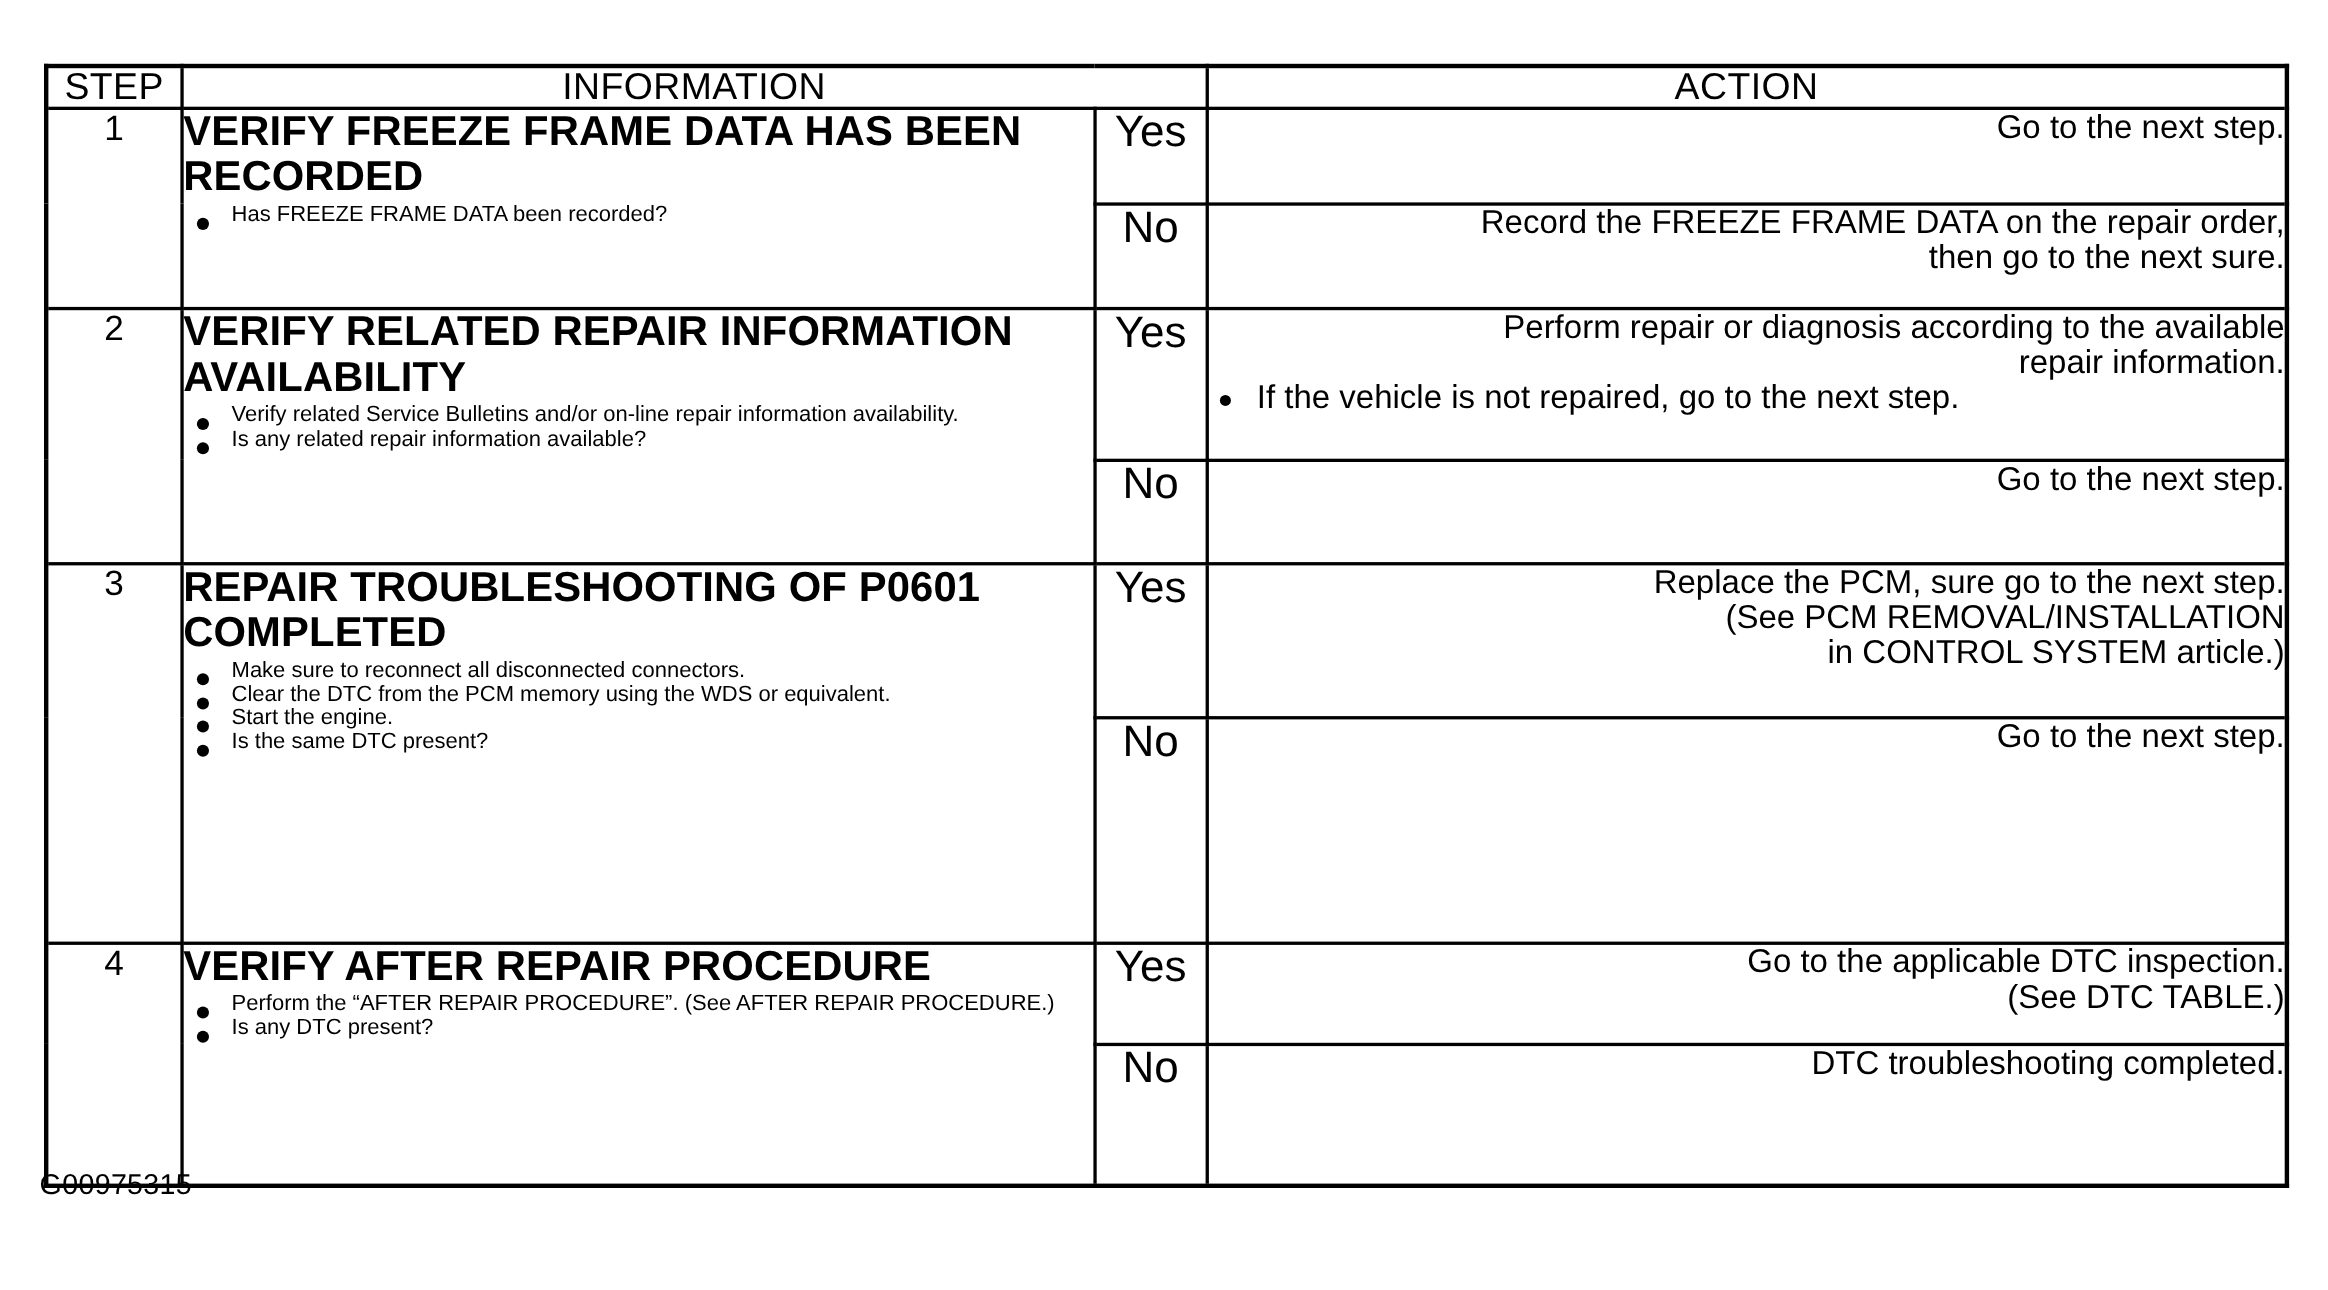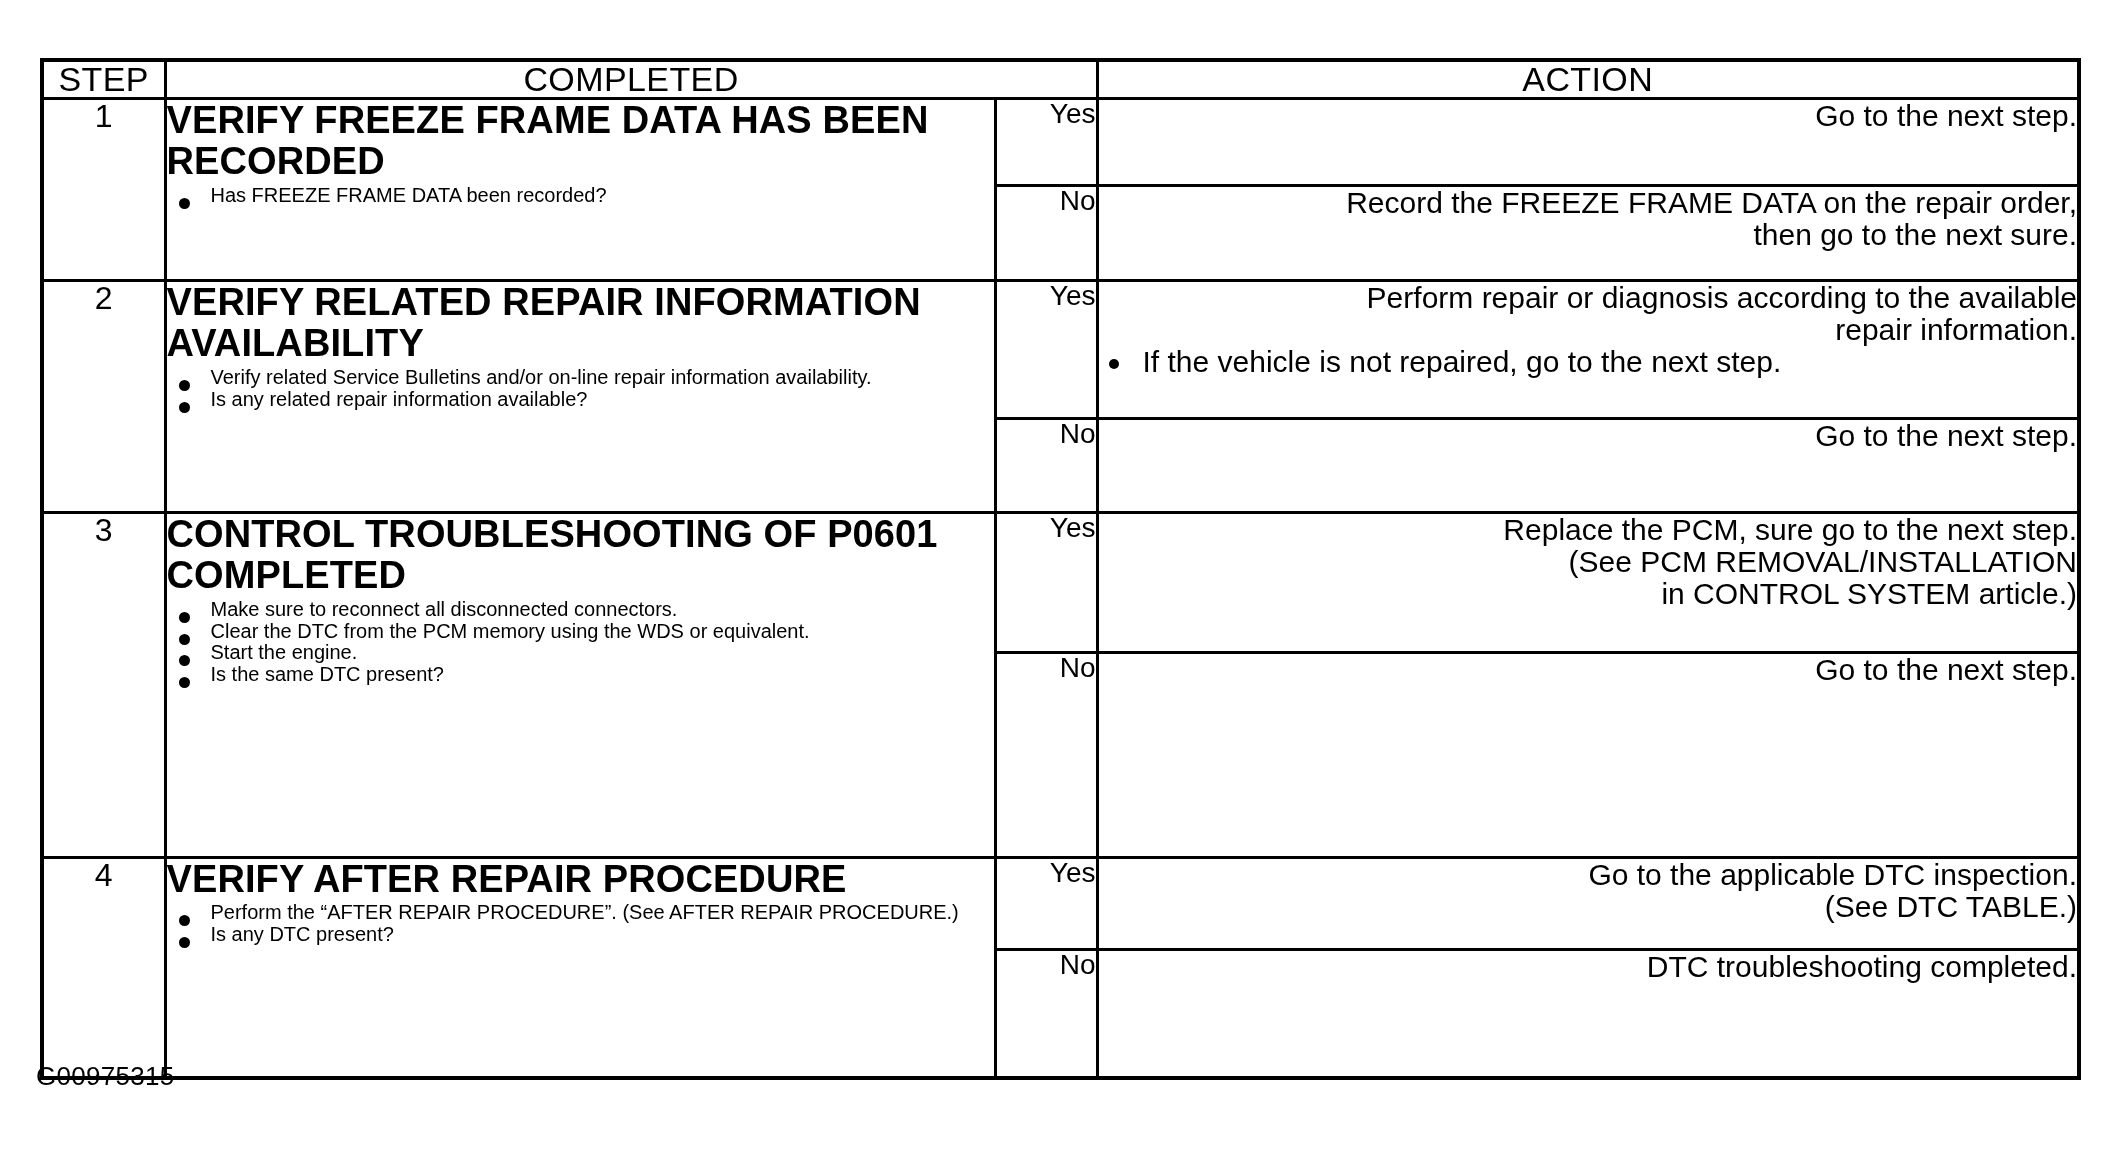--- a/index.html
+++ b/index.html
@@ -175,7 +175,7 @@
     <thead>
       <tr>
         <th class="hdr-cell">STEP</th>
-        <th class="hdr-cell" colspan="2">COMPLETED</th>
+        <th class="hdr-cell" colspan="2">INFORMATION</th>
         <th class="hdr-cell">ACTION</th>
       </tr>
     </thead>

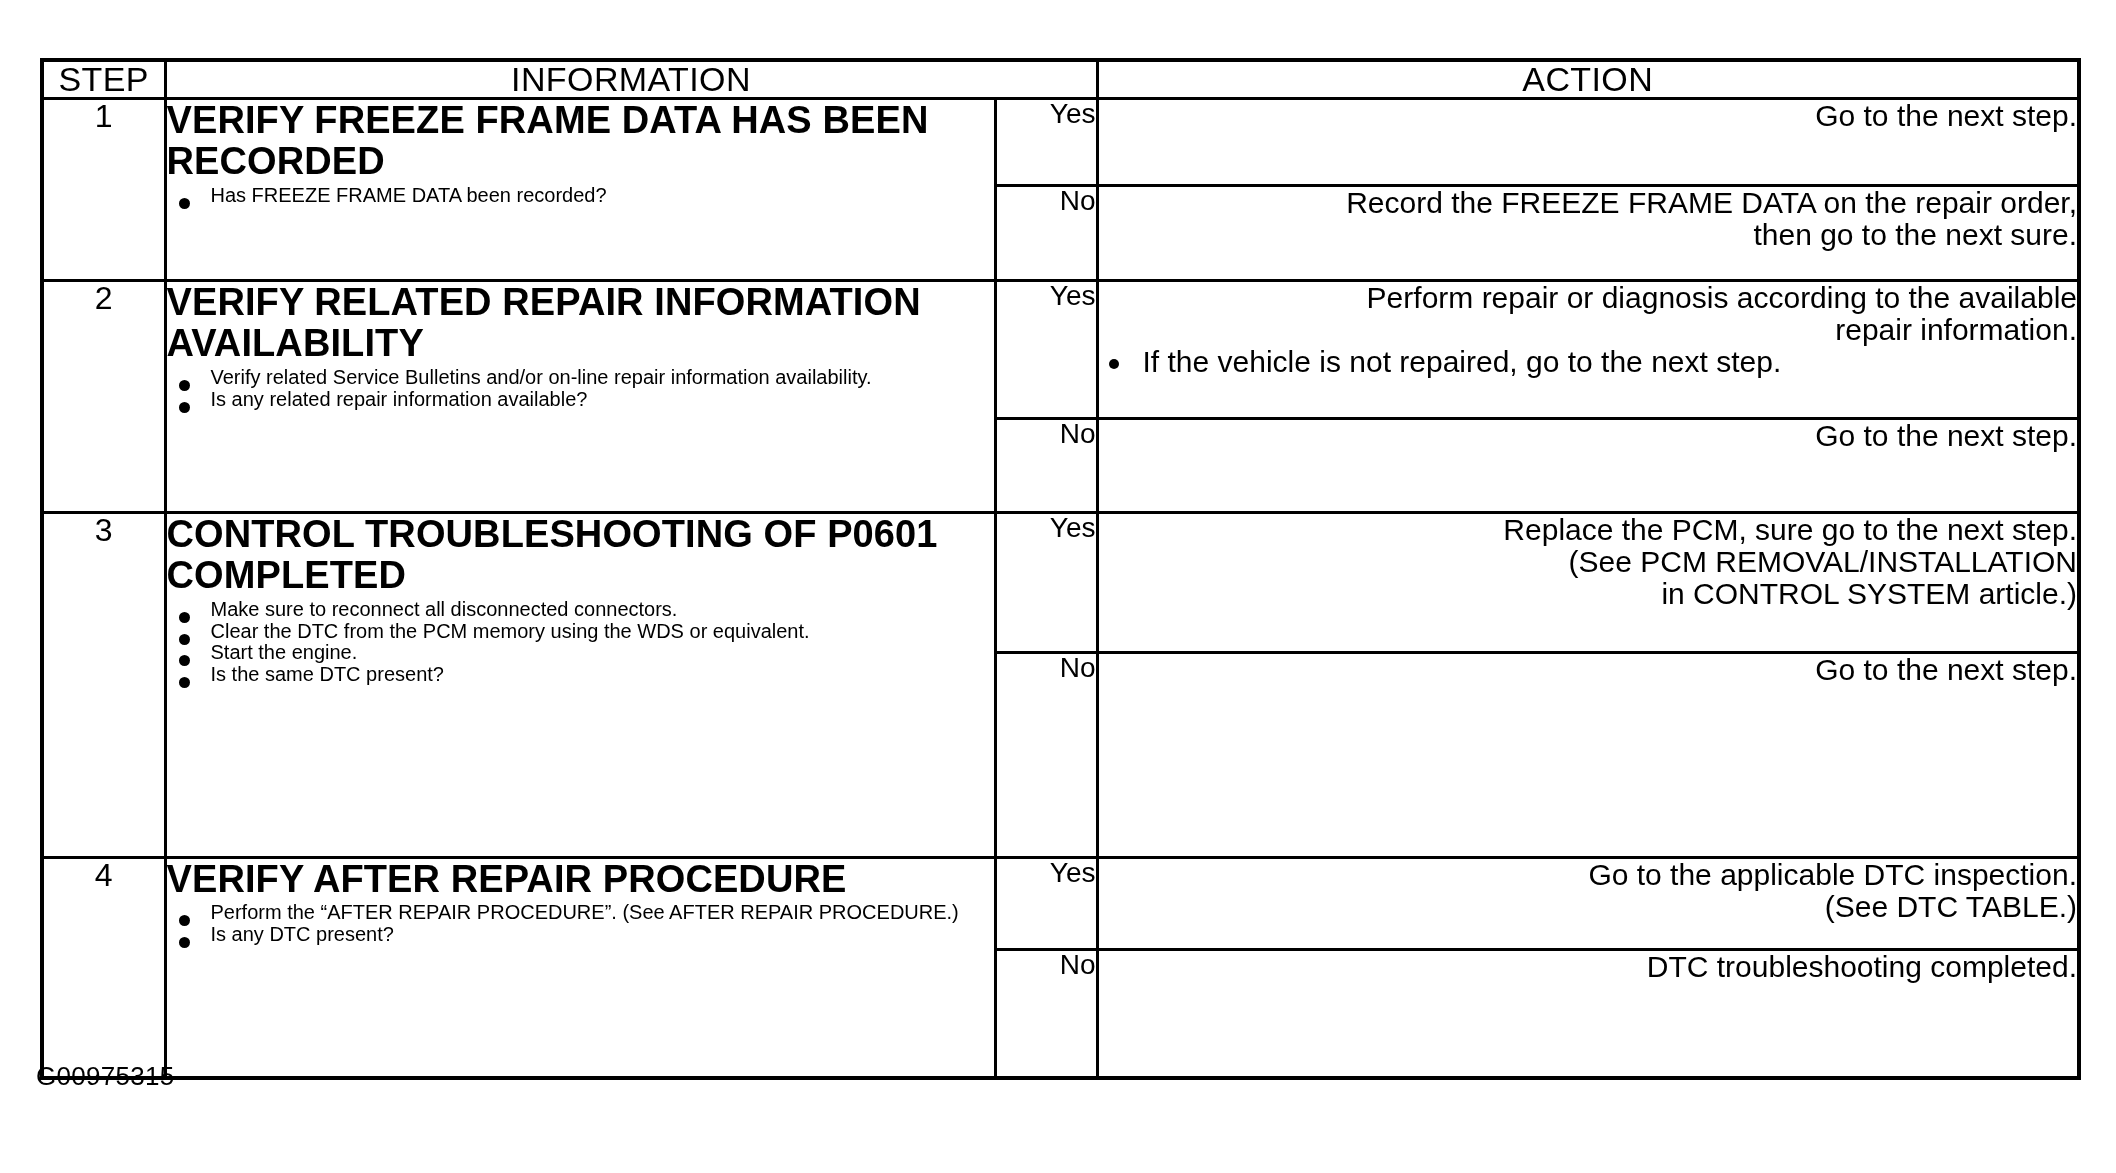--- a/index.html
+++ b/index.html
@@ -104,8 +104,8 @@
 
   
   .yn-cell {
-    text-align: right;
-    font-size: 28px;
+    text-align: center;
+    font-size: 40px;
     padding-top: 7px;
     line-height: 1.0;
   }

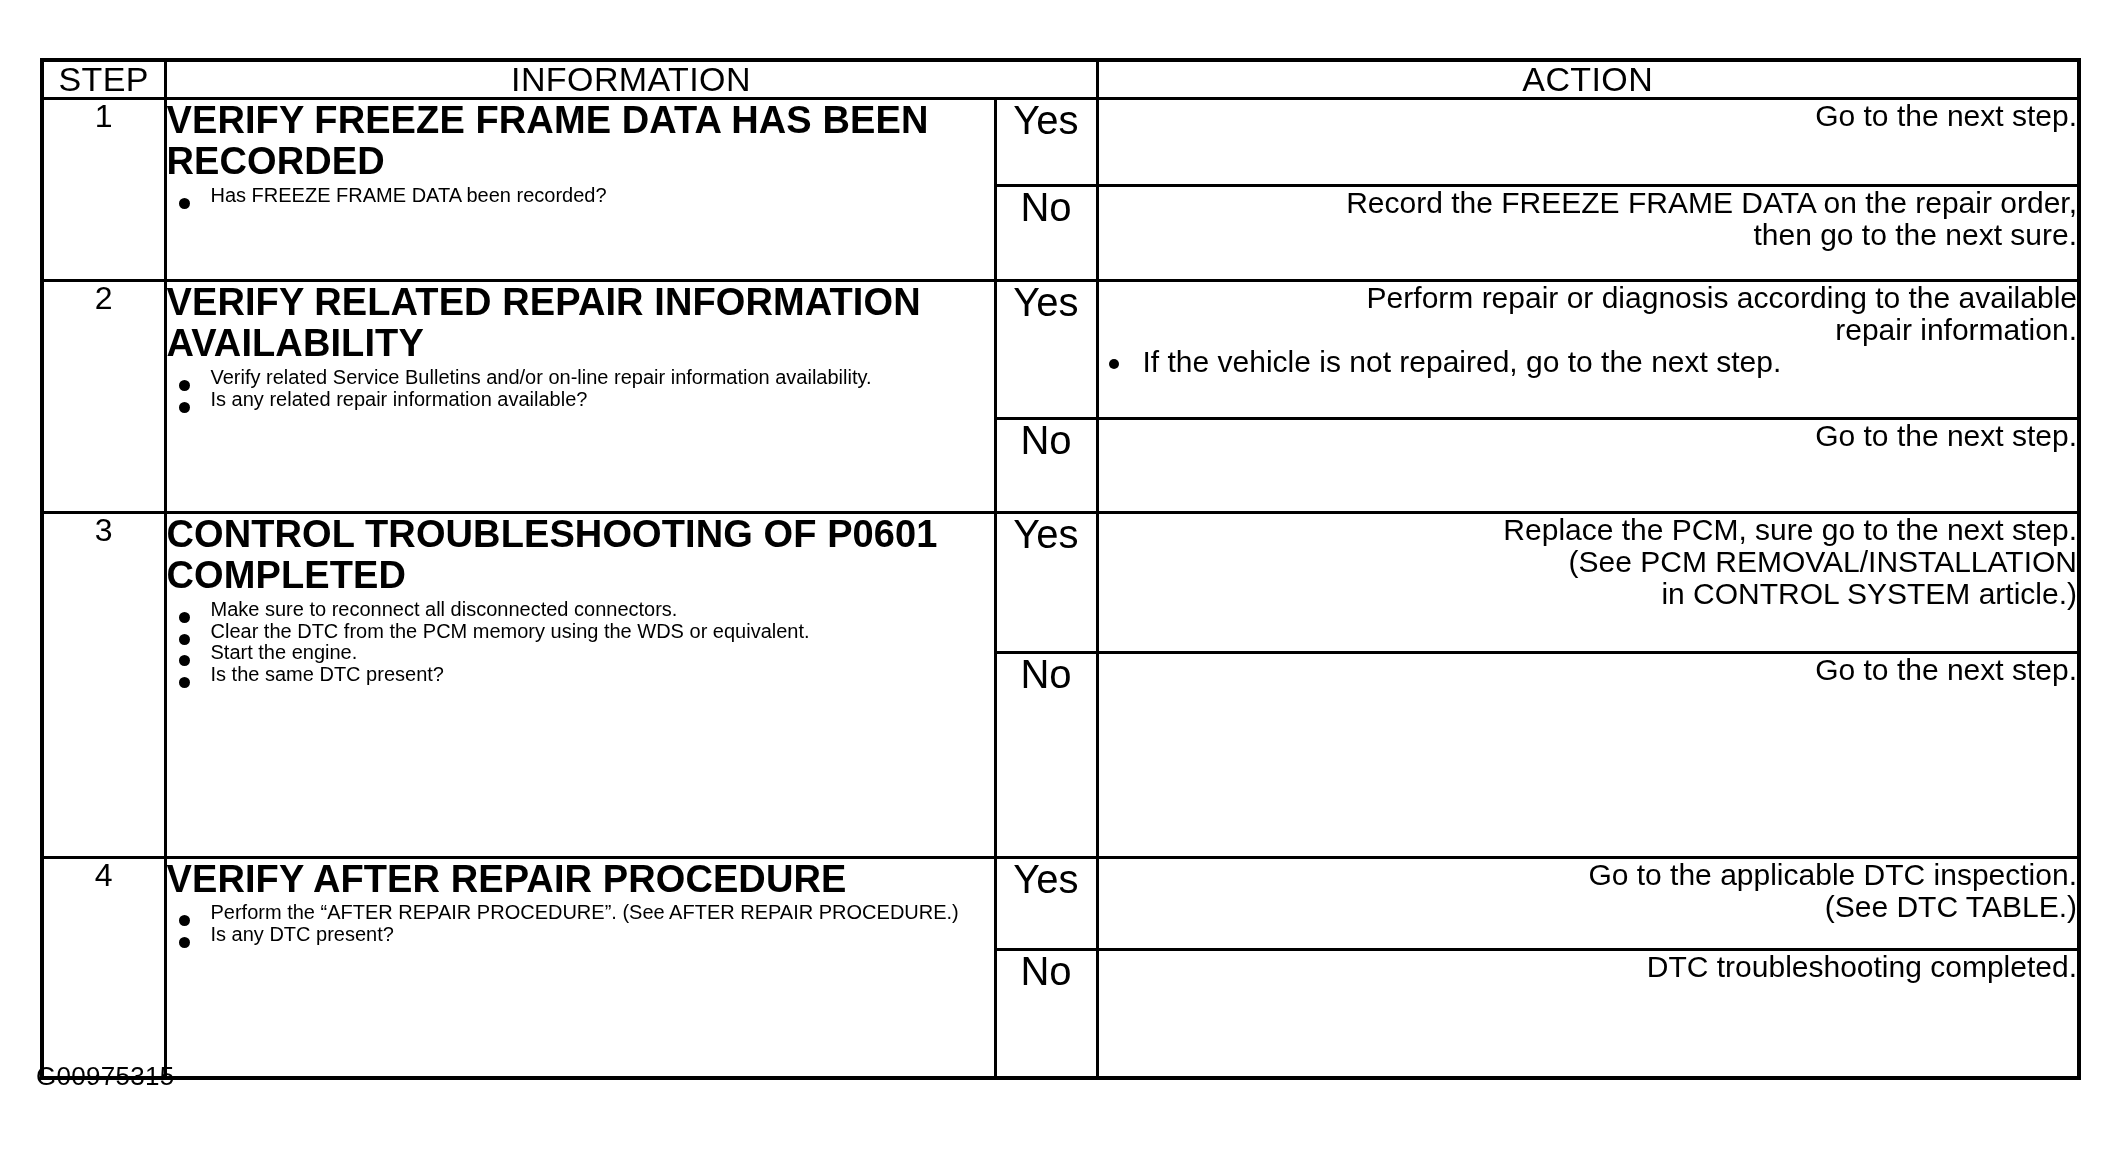--- a/index.html
+++ b/index.html
@@ -231,7 +231,7 @@
       <tr>
         <td class="step-cell" rowspan="2">3</td>
         <td class="inspect-cell" rowspan="2">
-          <div class="insp-title">CONTROL TROUBLESHOOTING OF P0601 COMPLETED</div>
+          <div class="insp-title">REPAIR TROUBLESHOOTING OF P0601 COMPLETED</div>
           <ul class="insp-list">
             <li><span class="dot"></span><span>Make sure to reconnect all disconnected connectors.</span></li>
             <li><span class="dot"></span><span>Clear the DTC from the PCM memory using the WDS or equivalent.</span></li>

